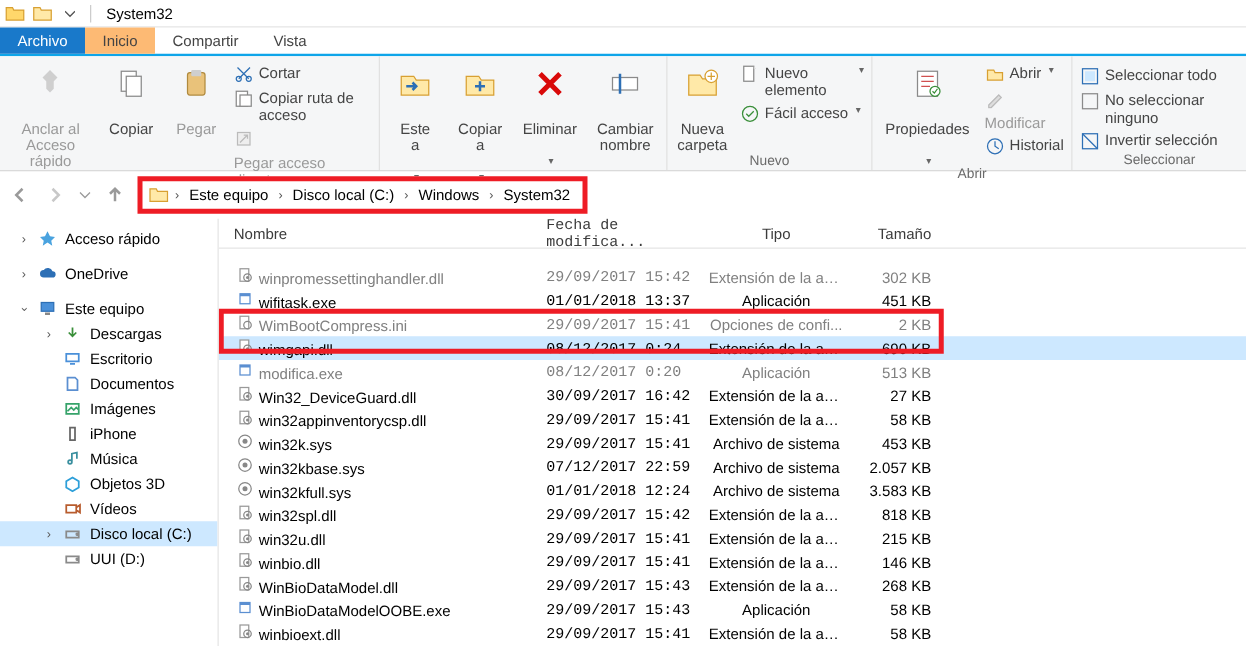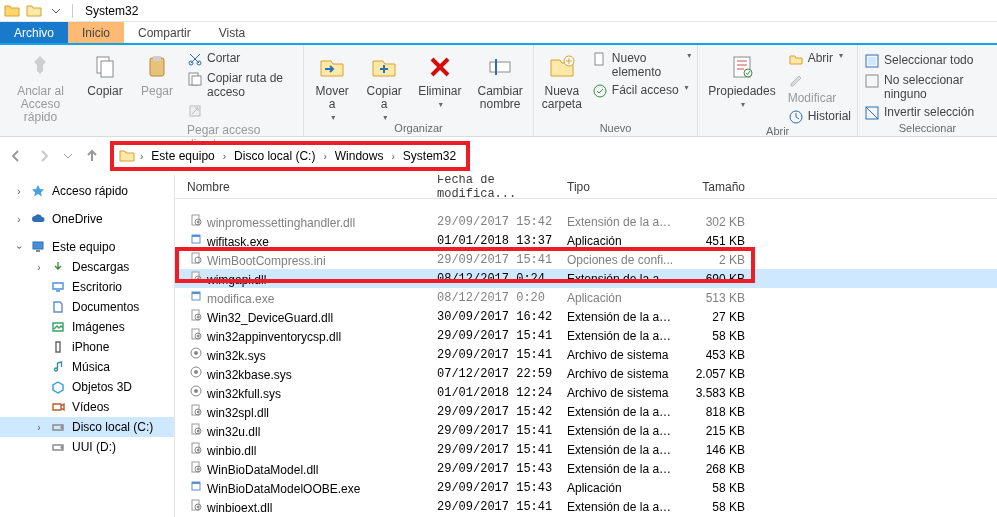--- a/index.html
+++ b/index.html
@@ -22,7 +22,7 @@
 .rgroup { padding: 2px 6px 0; border-right: 1px solid #e1e1e1; display: flex; flex-direction: column; }
 .rgroup-body { flex: 1; display: flex; align-items: flex-start; gap: 8px; }
 .rgroup-label { text-align: center; color: #6a6a6a; font-size: 11px; padding-bottom: 2px; }
-.big-btn { display: flex; flex-direction: column; align-items: center; gap: 2px; padding: 4px 4px 0; min-width: 44px; }
+.big-btn { display: flex; flex-direction: column; align-items: center; gap: 14px; padding: 4px 4px 0; min-width: 44px; }
 .big-btn .lbl { font-size: 12px; color: #444; text-align: center; line-height: 1.1; }
 .big-btn.dim .lbl { color: #9a9a9a; }
 .stack { display: flex; flex-direction: column; gap: 4px; margin-top: 4px; }

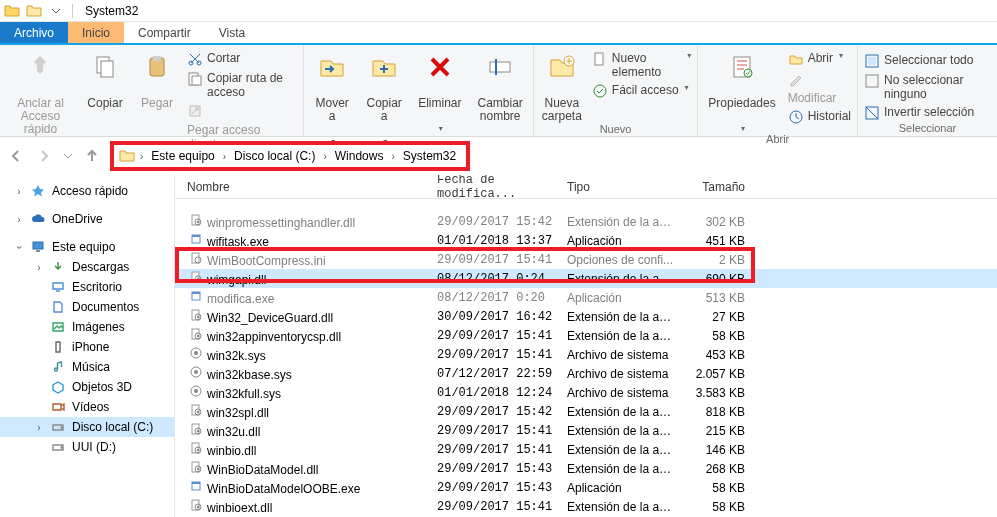--- a/index.html
+++ b/index.html
@@ -176,7 +176,7 @@
               <path d="M7 16h8M12 13l3 3-3 3" stroke="#2d6fb5" fill="none" stroke-width="2"></path>
             </svg>
           </span>
-        <span class="lbl" style="white-space:pre-line">Mover
+        <span class="lbl" style="white-space:pre-line">Este
 a</span>
           <span class="dd">▾</span>
       </div>

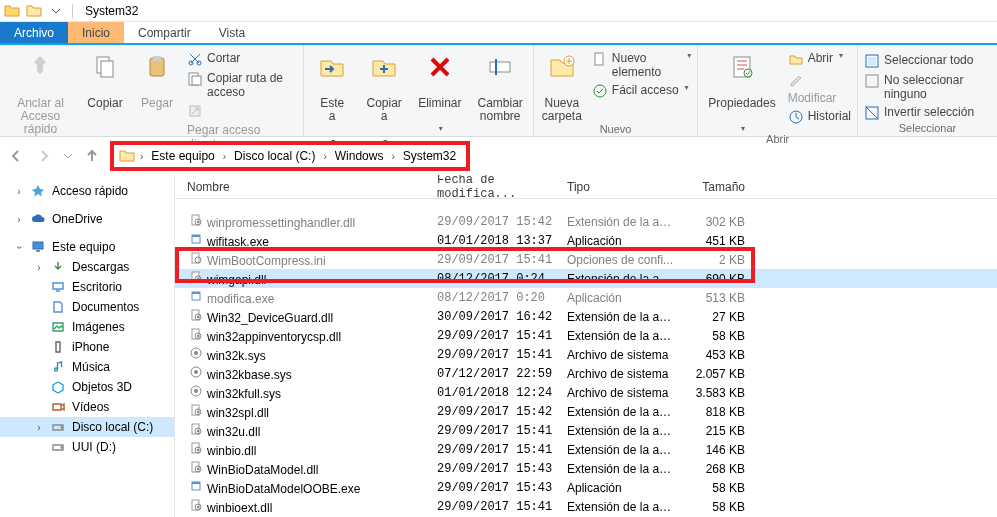--- a/index.html
+++ b/index.html
@@ -55,7 +55,7 @@
 .cols > div { padding: 0 6px; }
 .c-name  { width: 250px; }
 .c-date  { width: 130px; font-family: Liberation Mono, monospace; }
-.c-type  { width: 120px; }
+.c-type  { width: 120px; text-align: center; }
 .c-size  { width: 70px; text-align: right; }
 
 .rows { position: relative; margin-top: 13px; }

